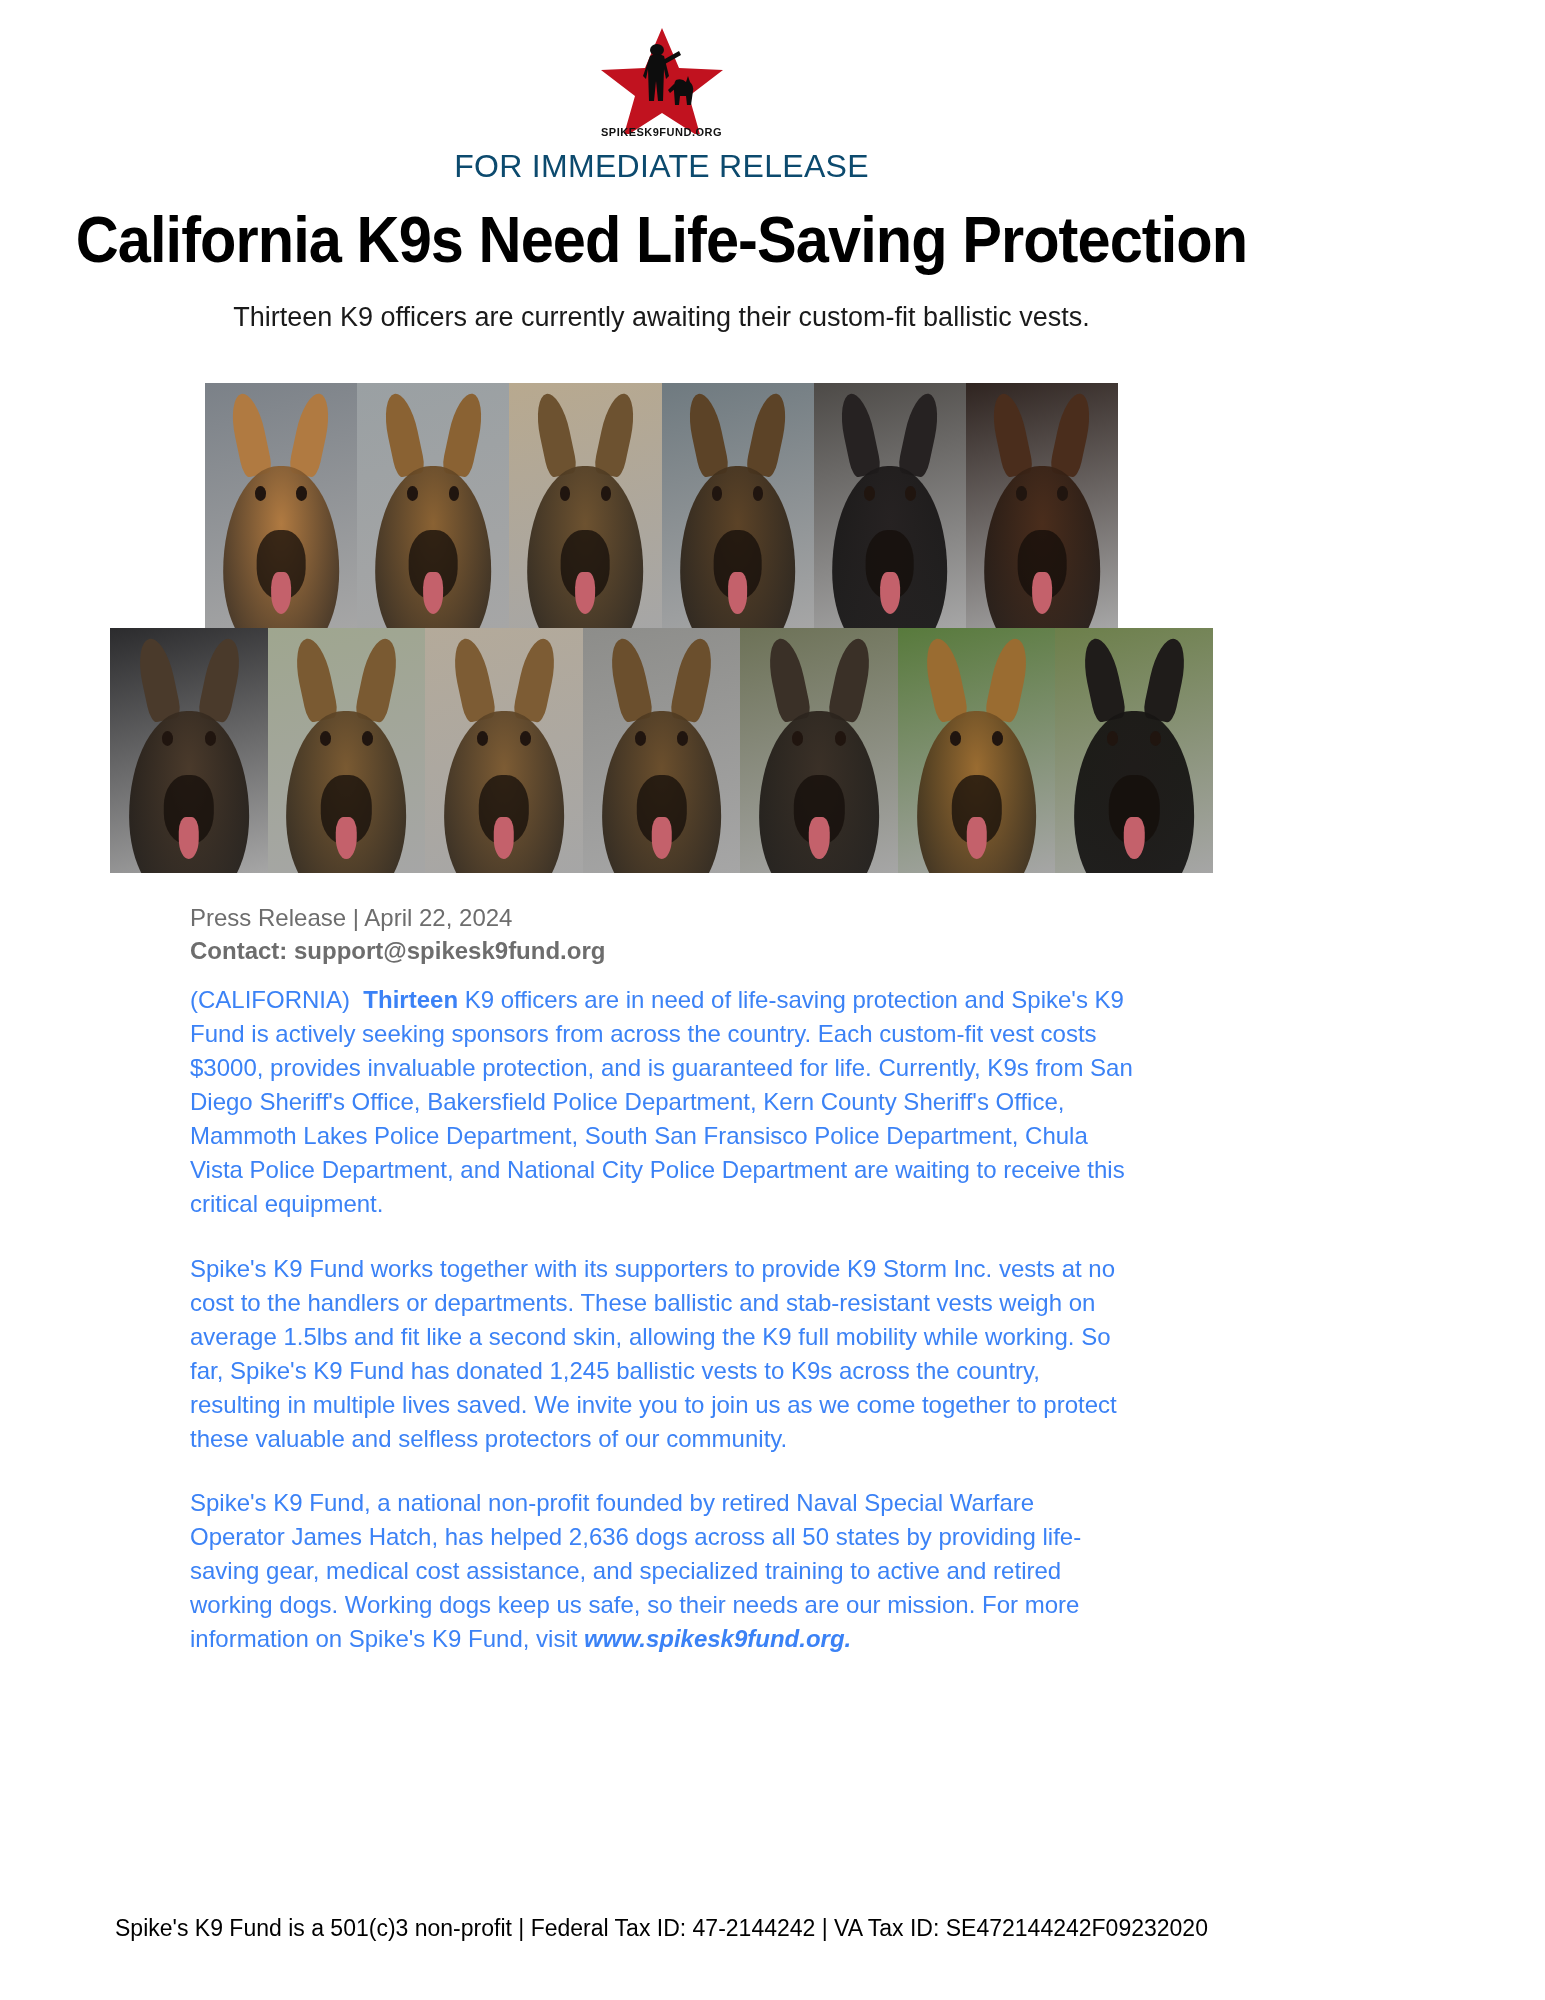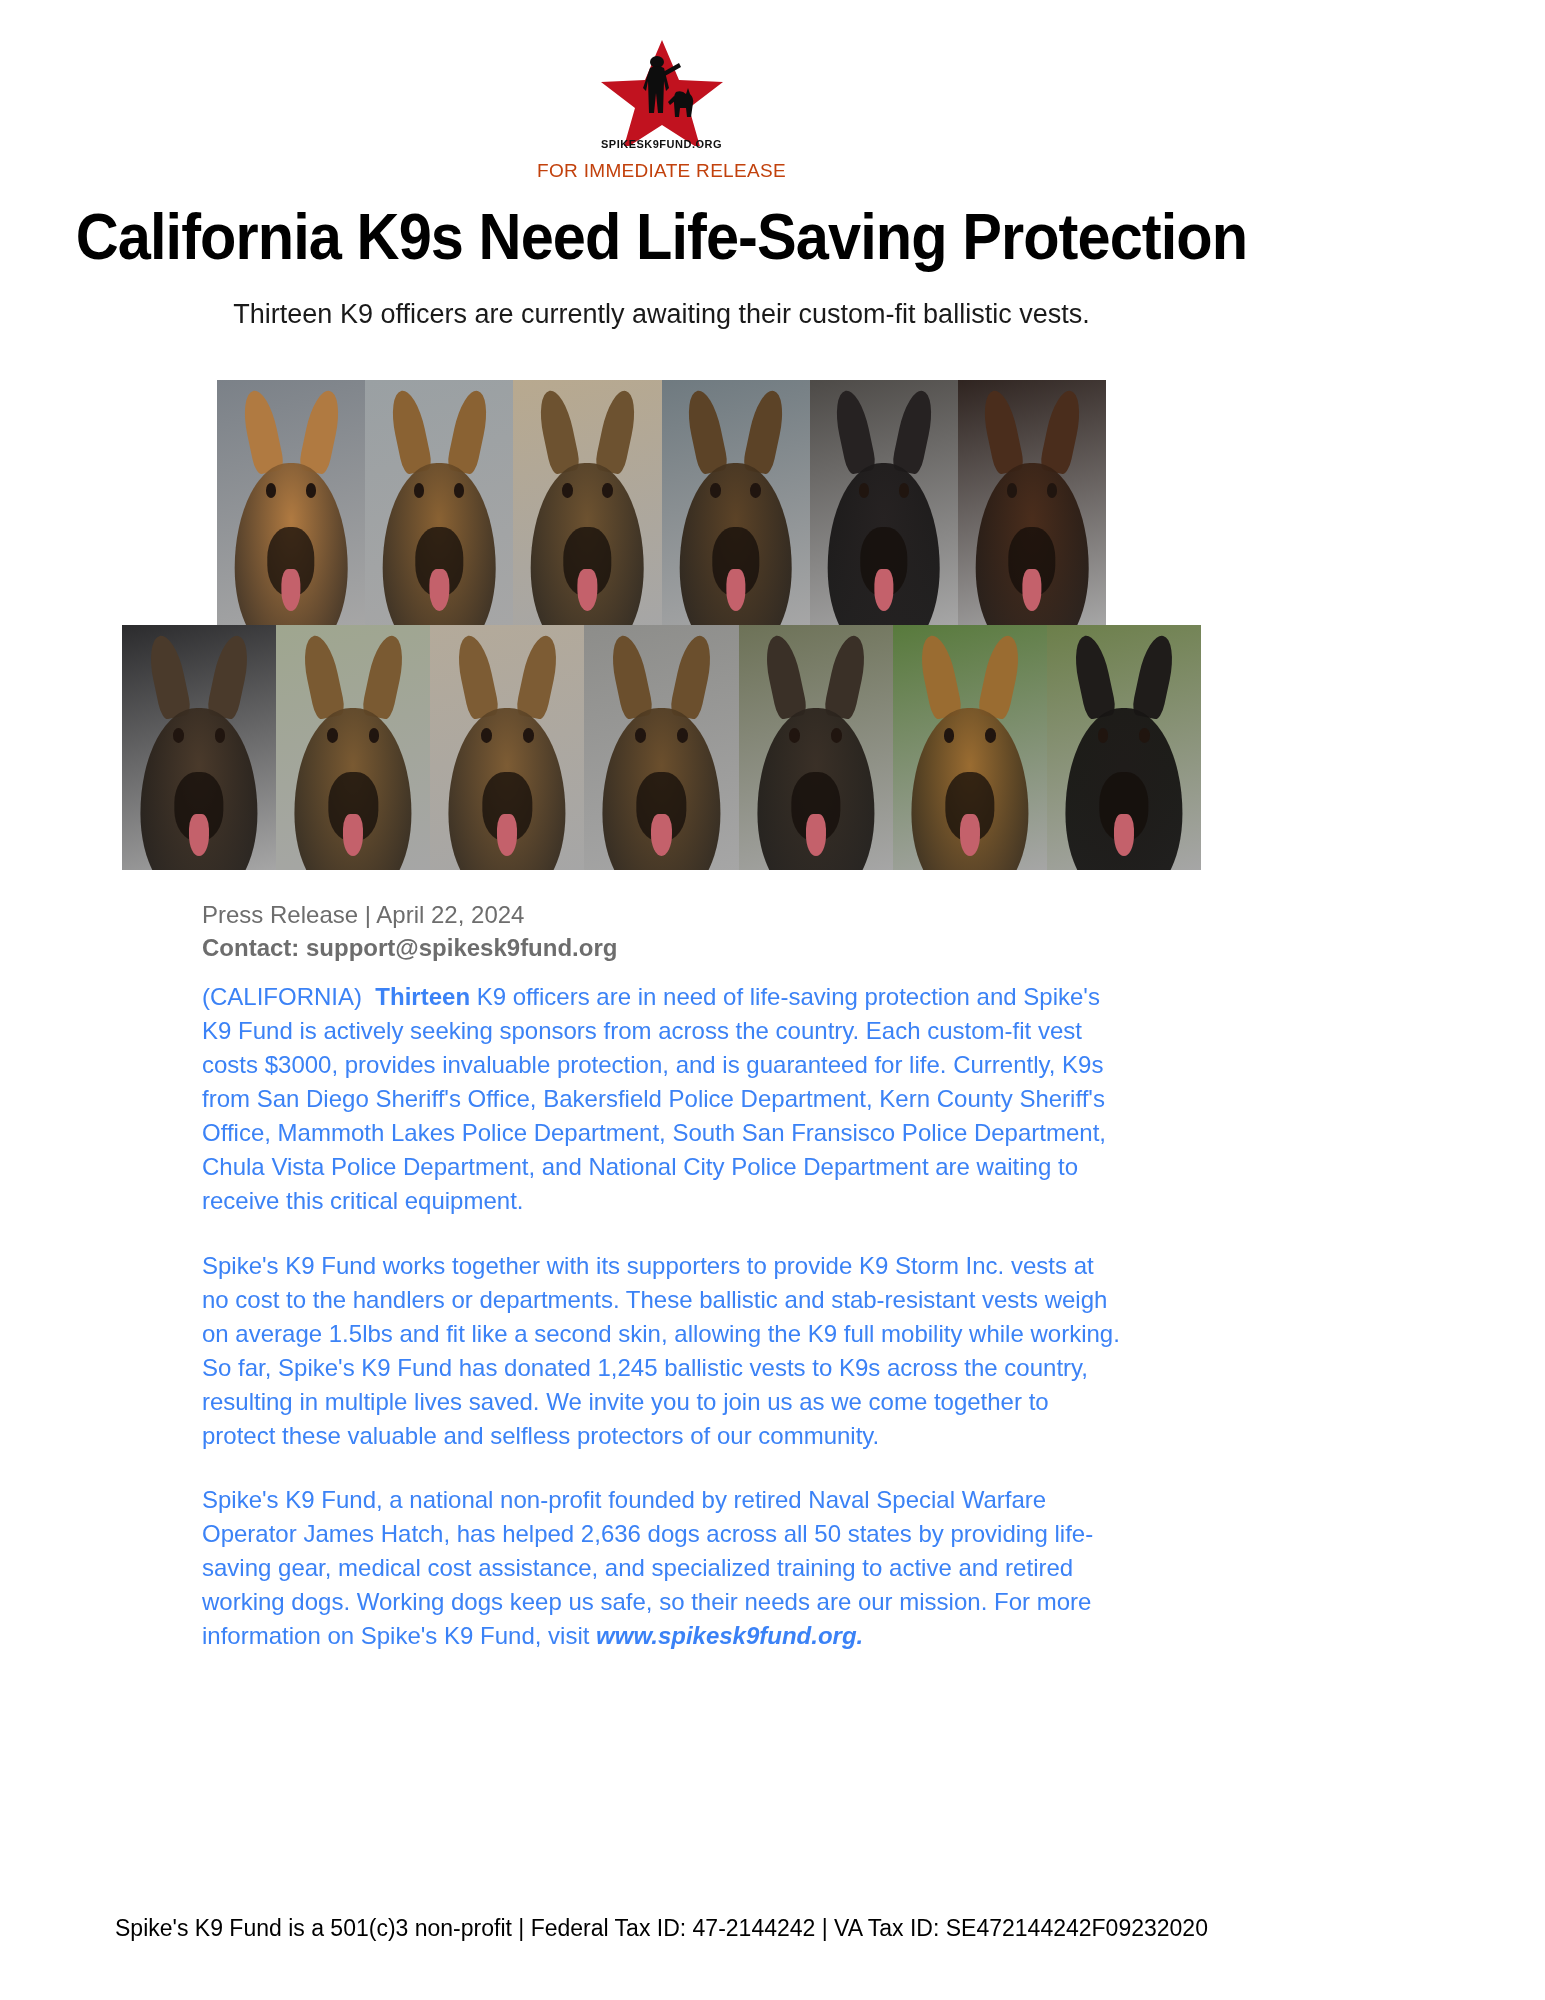--- a/index.html
+++ b/index.html
@@ -20,7 +20,7 @@
     width: 1323px;
     height: 2000px;
     background: #fff;
-    padding: 12px;
+    padding: 0;
   }
 
   

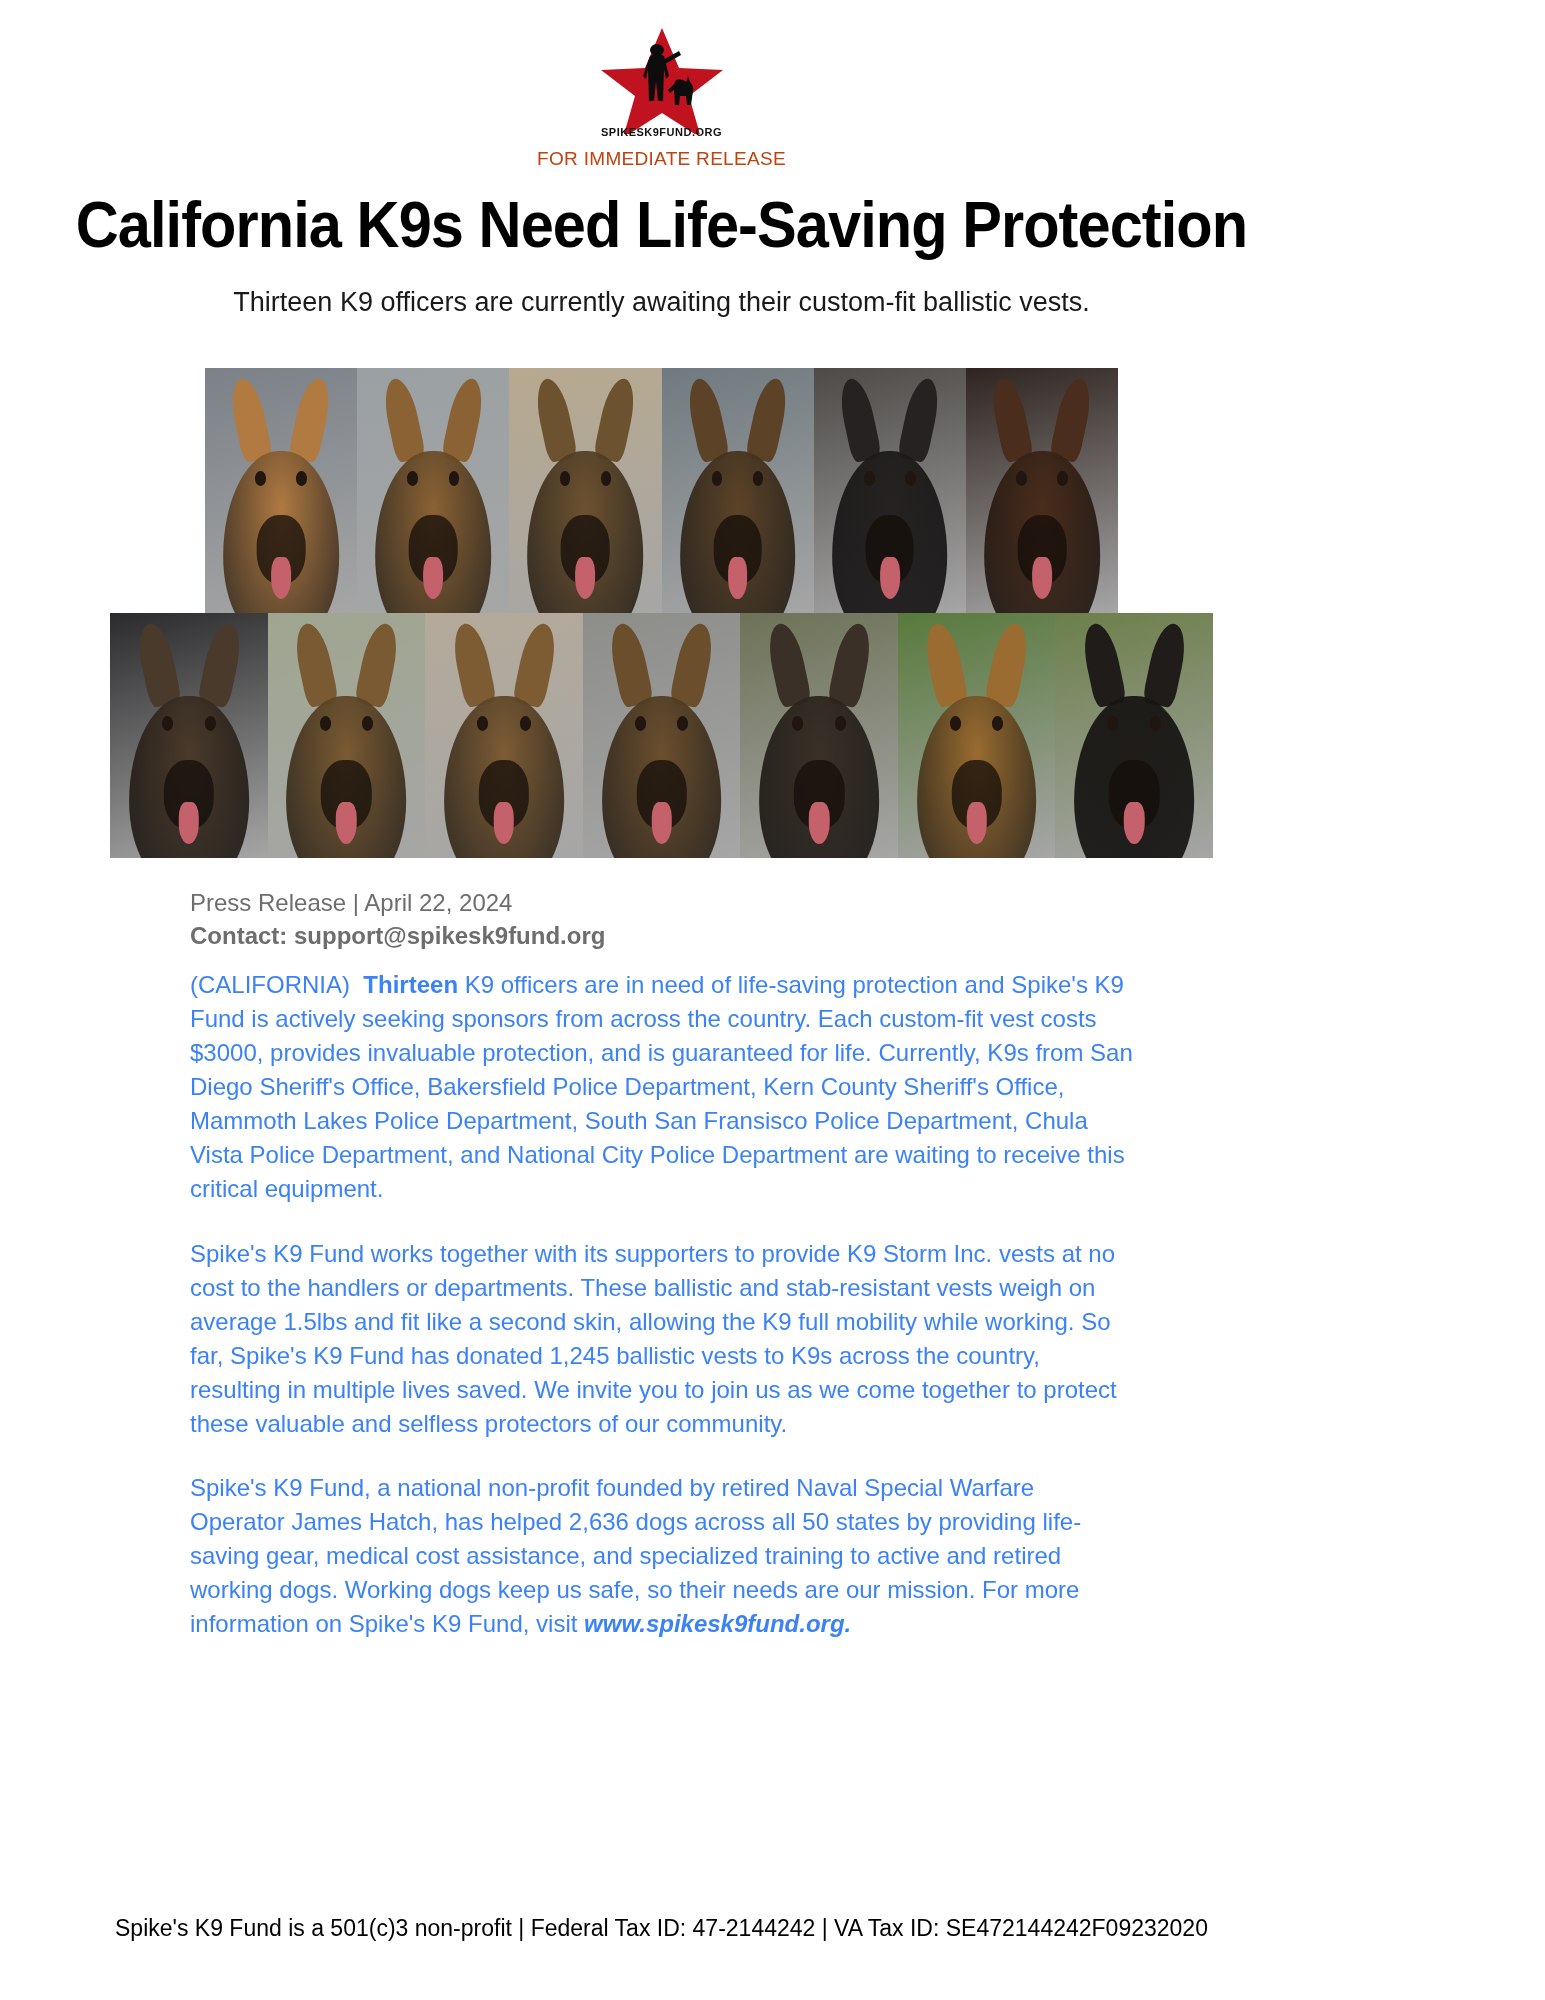--- a/index.html
+++ b/index.html
@@ -51,9 +51,9 @@
   
   .release-label {
     text-align: center;
-    font-size: 19px;
+    font-size: 32px;
     letter-spacing: 0.3px;
-    color: #c2410c;
+    color: #0c4a6e;
     margin-top: 4px;
     font-family: "Liberation Sans", sans-serif;
   }

